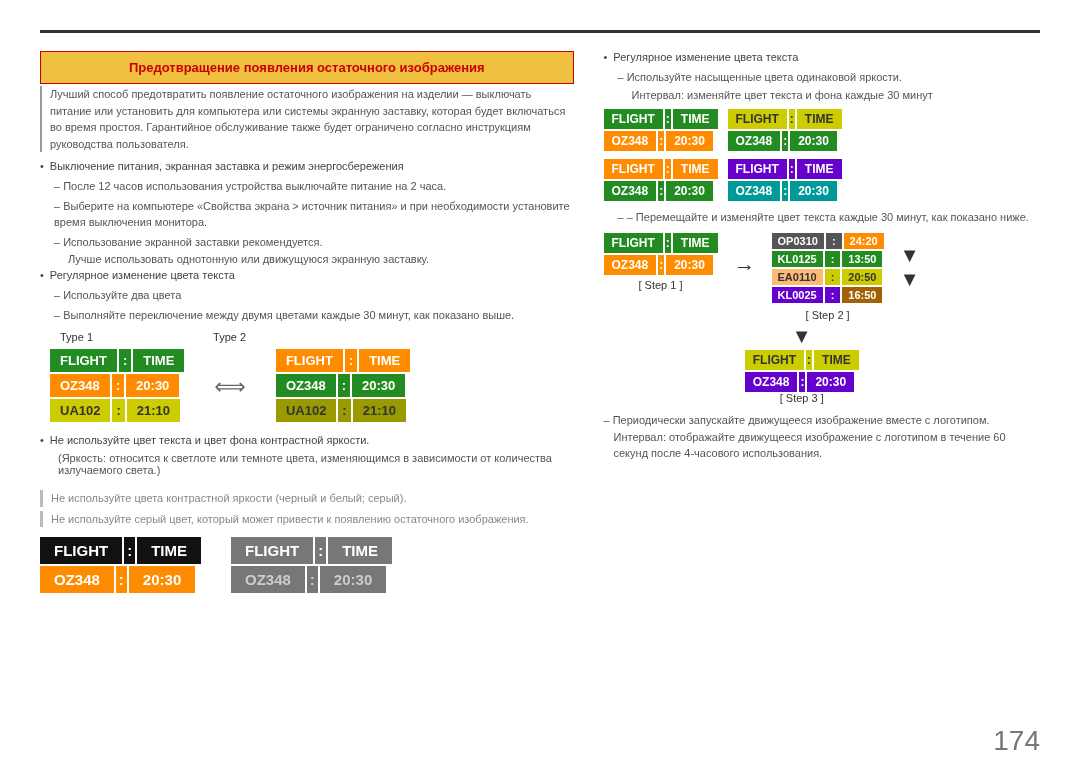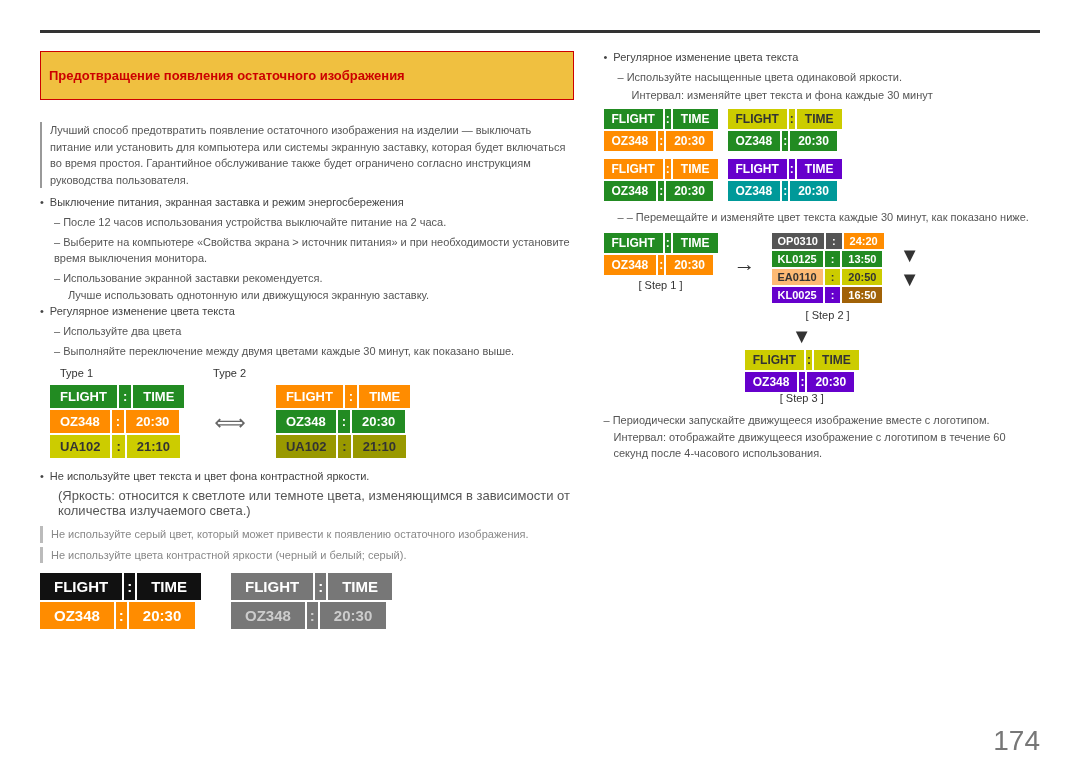--- a/index.html
+++ b/index.html
@@ -41,9 +41,10 @@
       color: #c00;
       font-weight: bold;
       font-size: 13px;
-      padding: 16px 8px;
-      margin-bottom: 22px;
+      padding: 8px 8px;
+      margin-bottom: 2px;
       border: 1px solid #c00;
+      text-align: center;
     }
     .dash-line {
       border-left: 2px solid #999;

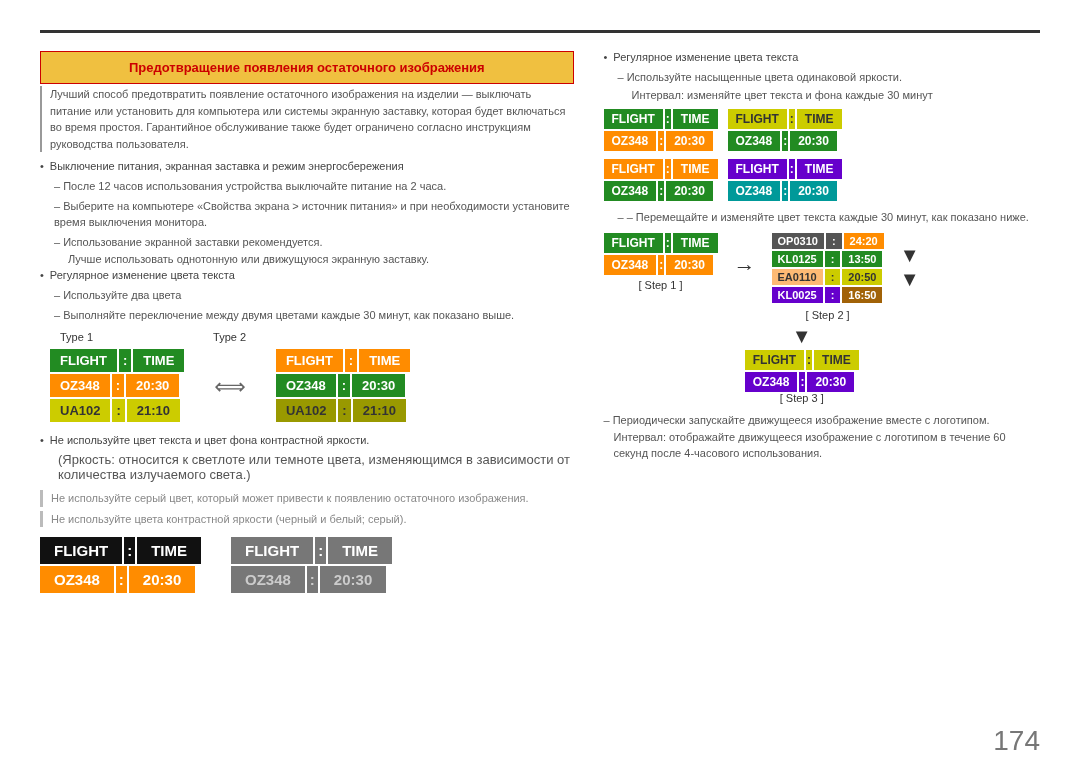--- a/index.html
+++ b/index.html
@@ -315,7 +315,7 @@
       <div class="bullet">
         <span>Не используйте цвет текста и цвет фона контрастной яркости.</span>
       </div>
-      <div style="padding-left:18px;font-size:13px;color:#555;margin-bottom:8px;">(Яркость: относится к светлоте или темноте цвета, изменяющимся в зависимости от количества излучаемого света.)</div>
+      <div style="padding-left:18px;font-size:11px;color:#555;margin-bottom:14px;">(Яркость: относится к светлоте или темноте цвета, изменяющимся в зависимости от количества излучаемого света.)</div>
 
       <div class="note-text">Не используйте серый цвет, который может привести к появлению остаточного изображения.</div>
       <div class="note-text">Не используйте цвета контрастной яркости (черный и белый; серый).</div>

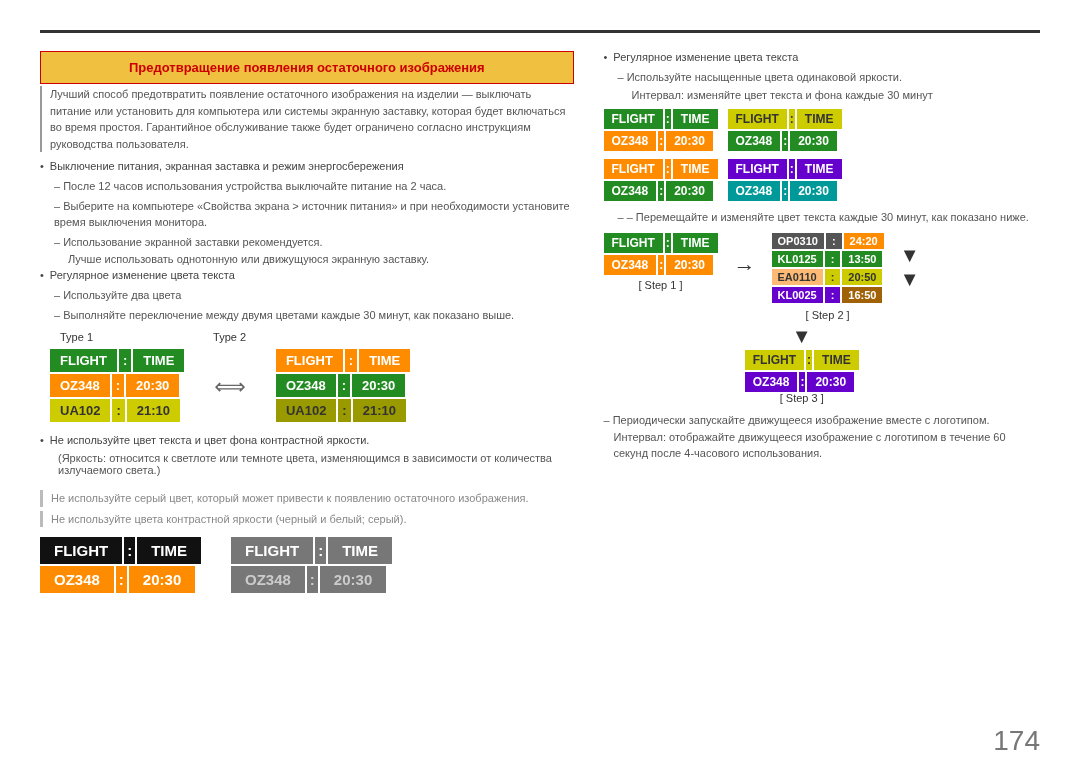--- a/index.html
+++ b/index.html
@@ -317,8 +317,8 @@
       </div>
       <div style="padding-left:18px;font-size:11px;color:#555;margin-bottom:14px;">(Яркость: относится к светлоте или темноте цвета, изменяющимся в зависимости от количества излучаемого света.)</div>
 
+      <div class="note-text">Не используйте цвета контрастной яркости (черный и белый; серый).</div>
       <div class="note-text">Не используйте серый цвет, который может привести к появлению остаточного изображения.</div>
-      <div class="note-text">Не используйте цвета контрастной яркости (черный и белый; серый).</div>
 
       <div class="bottom-section">
 

